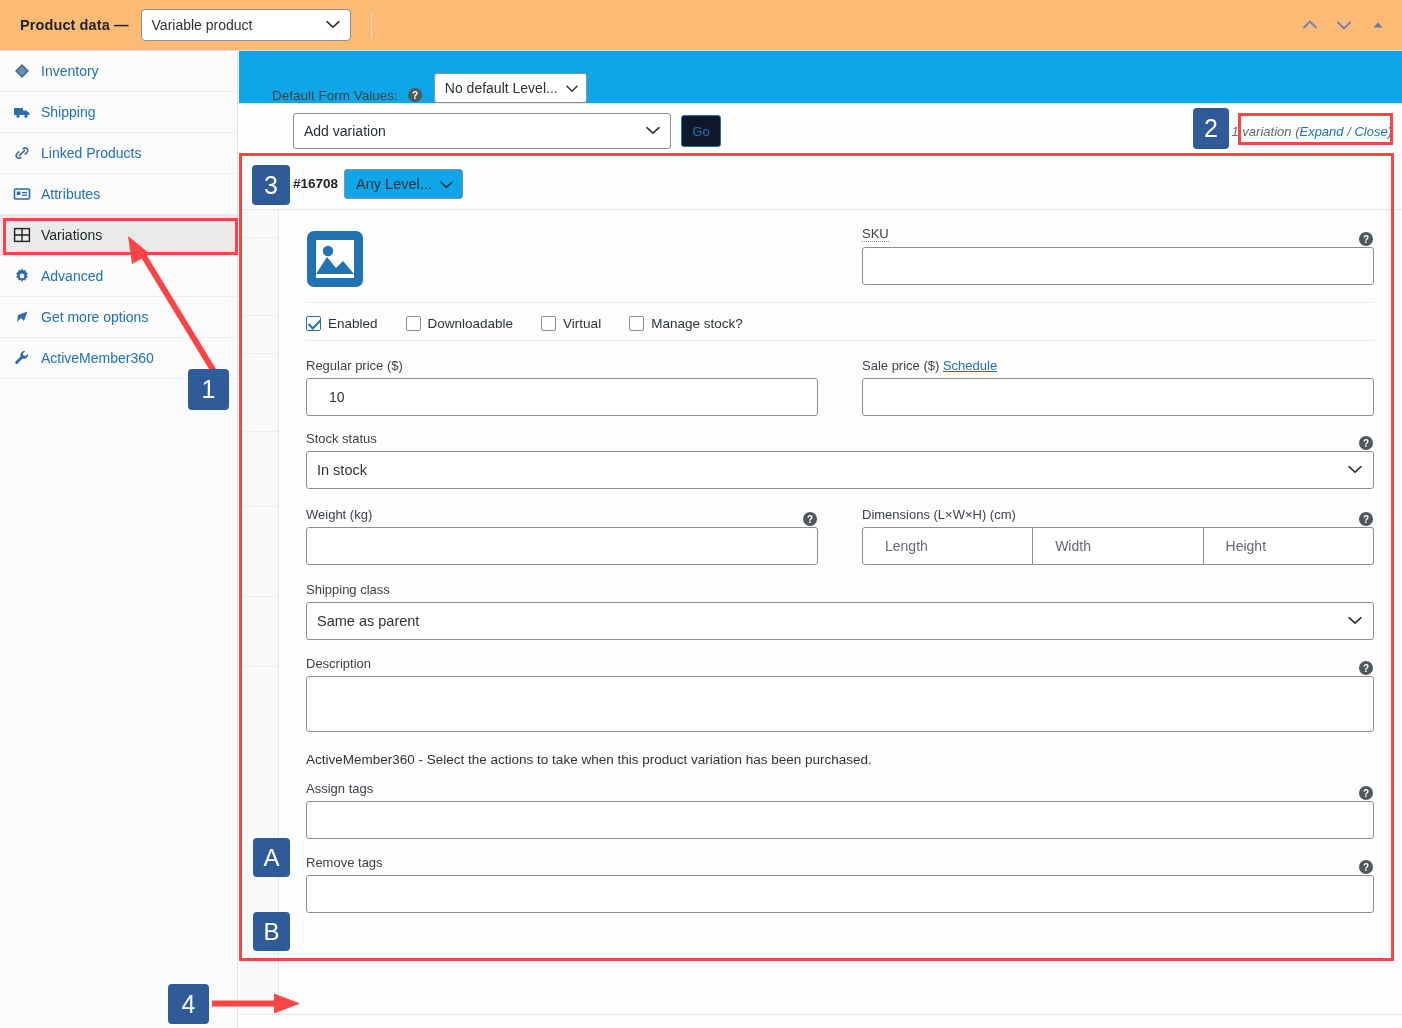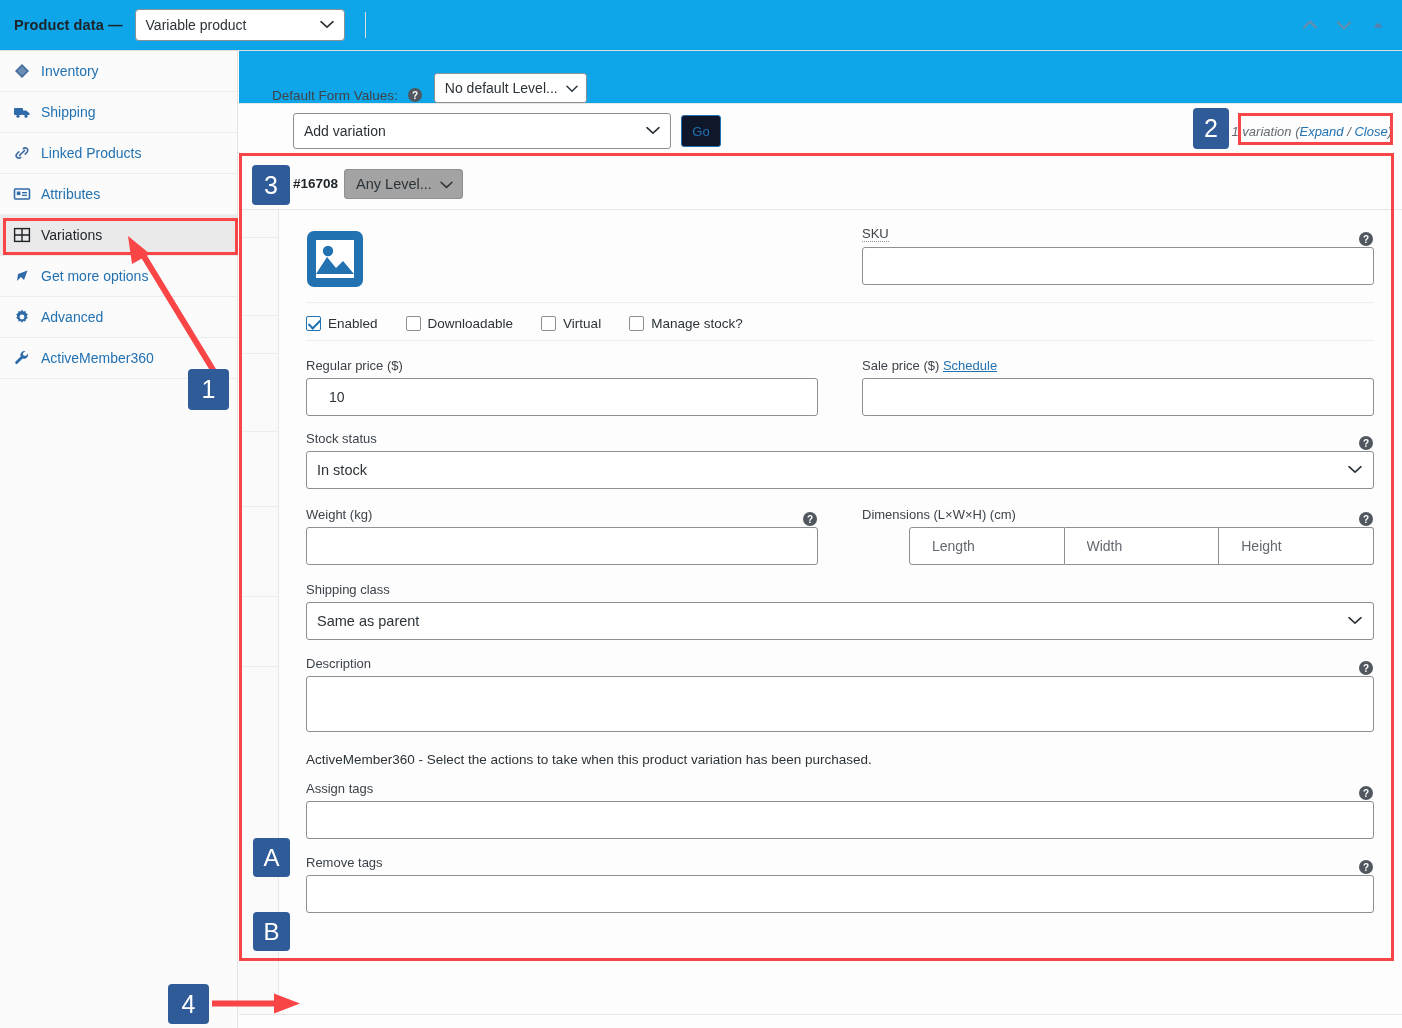--- a/index.html
+++ b/index.html
@@ -20,9 +20,9 @@
   
   .topbar {
     position: absolute; left: 0; top: 0; width: 1402px; height: 51px;
-    background: #0ea5e9;
+    background: #fdba74;
     border-bottom: 1px solid #dcdcde;
-    display: flex; align-items: center;
+    display: flex; align-items: center; padding-left: 6px;
   }
   .topbar-title {
     font-size: 14.5px; color: #1d2327; font-weight: bold;

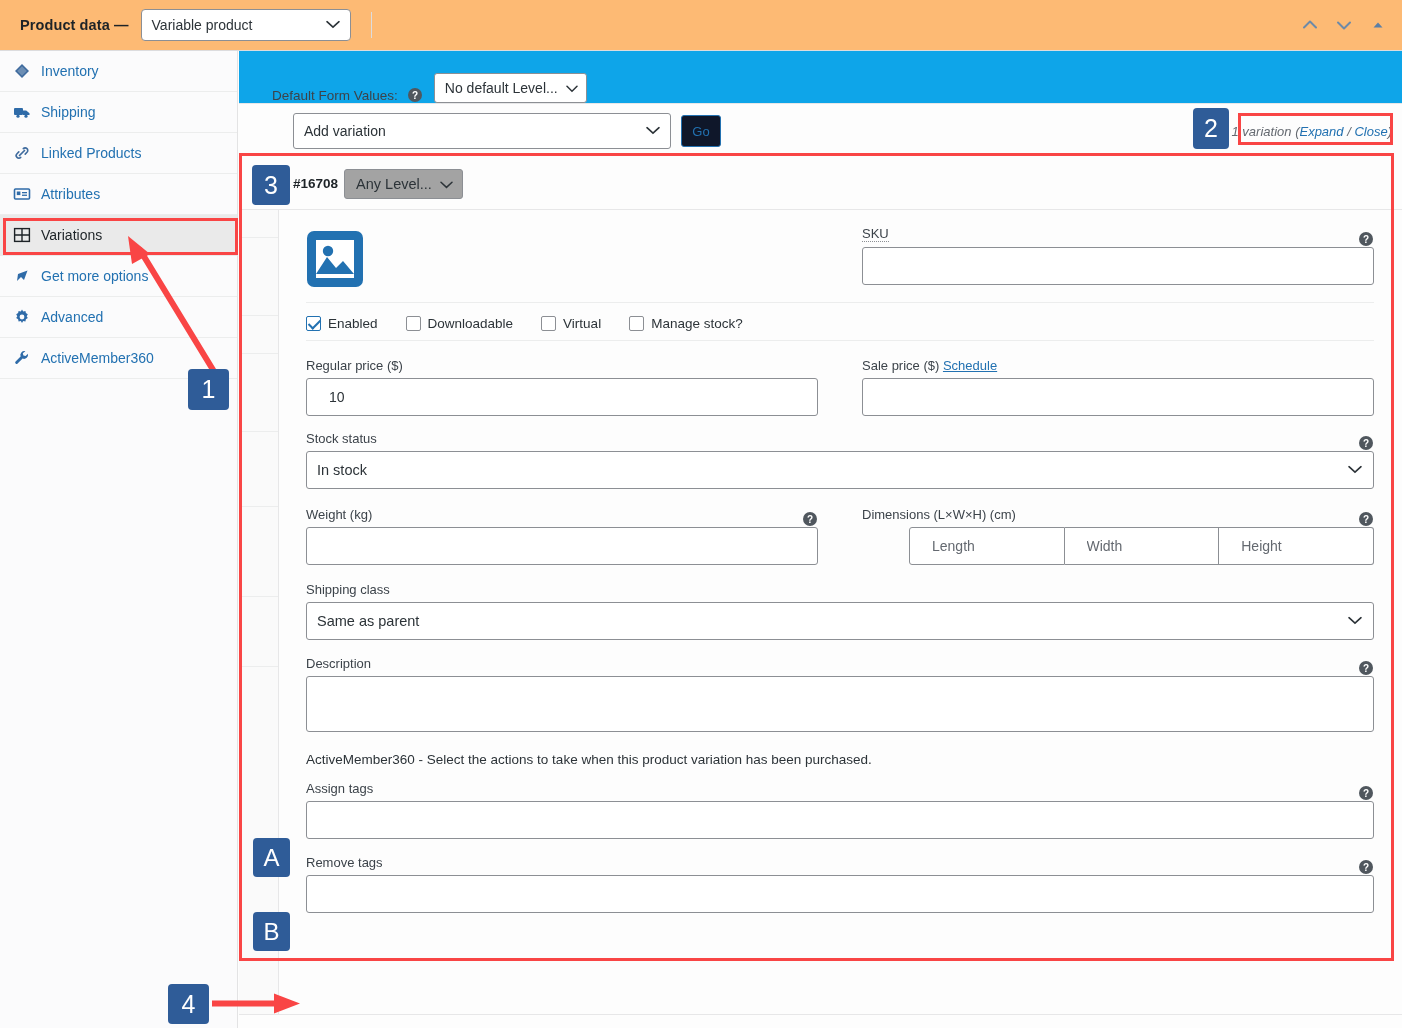--- a/index.html
+++ b/index.html
@@ -137,7 +137,7 @@
   .var-id { font-size: 13.5px; color: #1d2327; font-weight: bold; margin-right: 6px; }
   .lvl-select {
     height: 30px; border: 1px solid #8c8f94; border-radius: 3px;
-    background: #a3a3a3; font-size: 14.5px; color: #2c3338;
+    background: #0ea5e9; font-size: 14.5px; color: #2c3338;
     display: inline-flex; align-items: center; gap: 8px;
     padding: 0 9px 0 11px;
   }

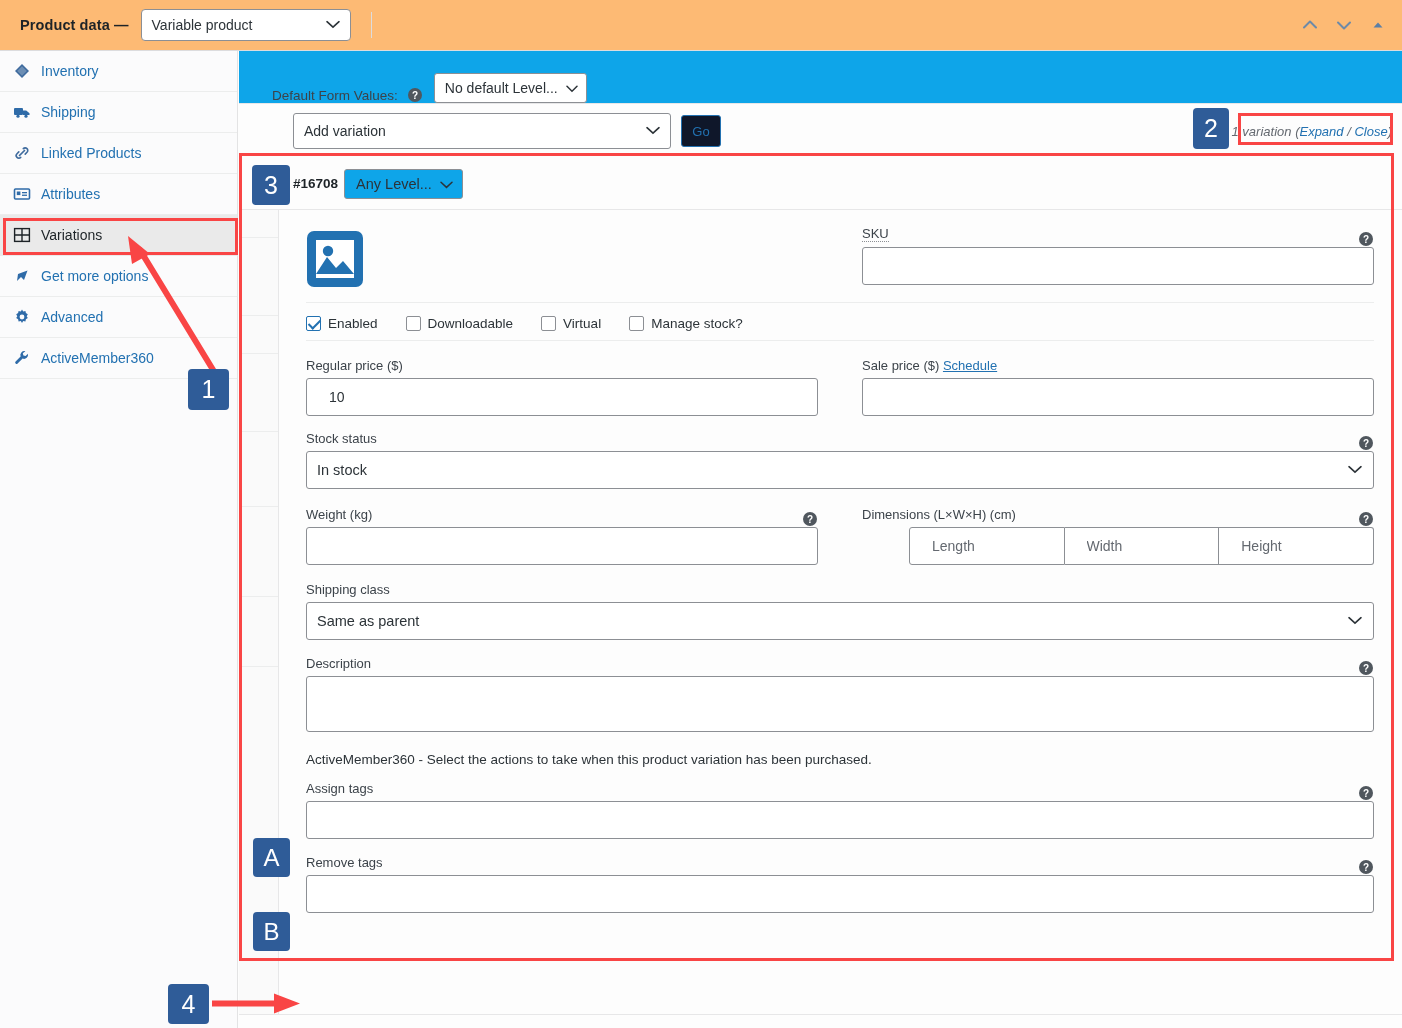--- a/index.html
+++ b/index.html
@@ -334,20 +334,20 @@
     <div class="side-item">
       <span class="s-ico">
         <svg width="18" height="18" viewBox="0 0 18 18">
-            <path d="M4 14 L8 10 L11 13 L14.5 3.5 L5 7 Z" fill="#2f6ba8"></path>
-          </svg>
-      </span>
-      <span>Get more options</span>
-    </div>
-
-    <div class="side-item">
-      <span class="s-ico">
-        <svg width="18" height="18" viewBox="0 0 18 18">
             <path d="M9 1.5 l1.2 1.9 2.2-.5 .5 2.2 1.9 1.2 -1.1 1.9 1.1 1.9 -1.9 1.2 -.5 2.2 -2.2-.5 -1.2 1.9 -1.2-1.9 -2.2 .5 -.5-2.2 -1.9-1.2 1.1-1.9 -1.1-1.9 1.9-1.2 .5-2.2 2.2 .5 Z" fill="#2f6ba8"></path>
             <circle cx="9" cy="9" r="2.4" fill="#fbfbfc"></circle>
           </svg>
       </span>
       <span>Advanced</span>
+    </div>
+
+    <div class="side-item">
+      <span class="s-ico">
+        <svg width="18" height="18" viewBox="0 0 18 18">
+            <path d="M4 14 L8 10 L11 13 L14.5 3.5 L5 7 Z" fill="#2f6ba8"></path>
+          </svg>
+      </span>
+      <span>Get more options</span>
     </div>
 
     <div class="side-item">

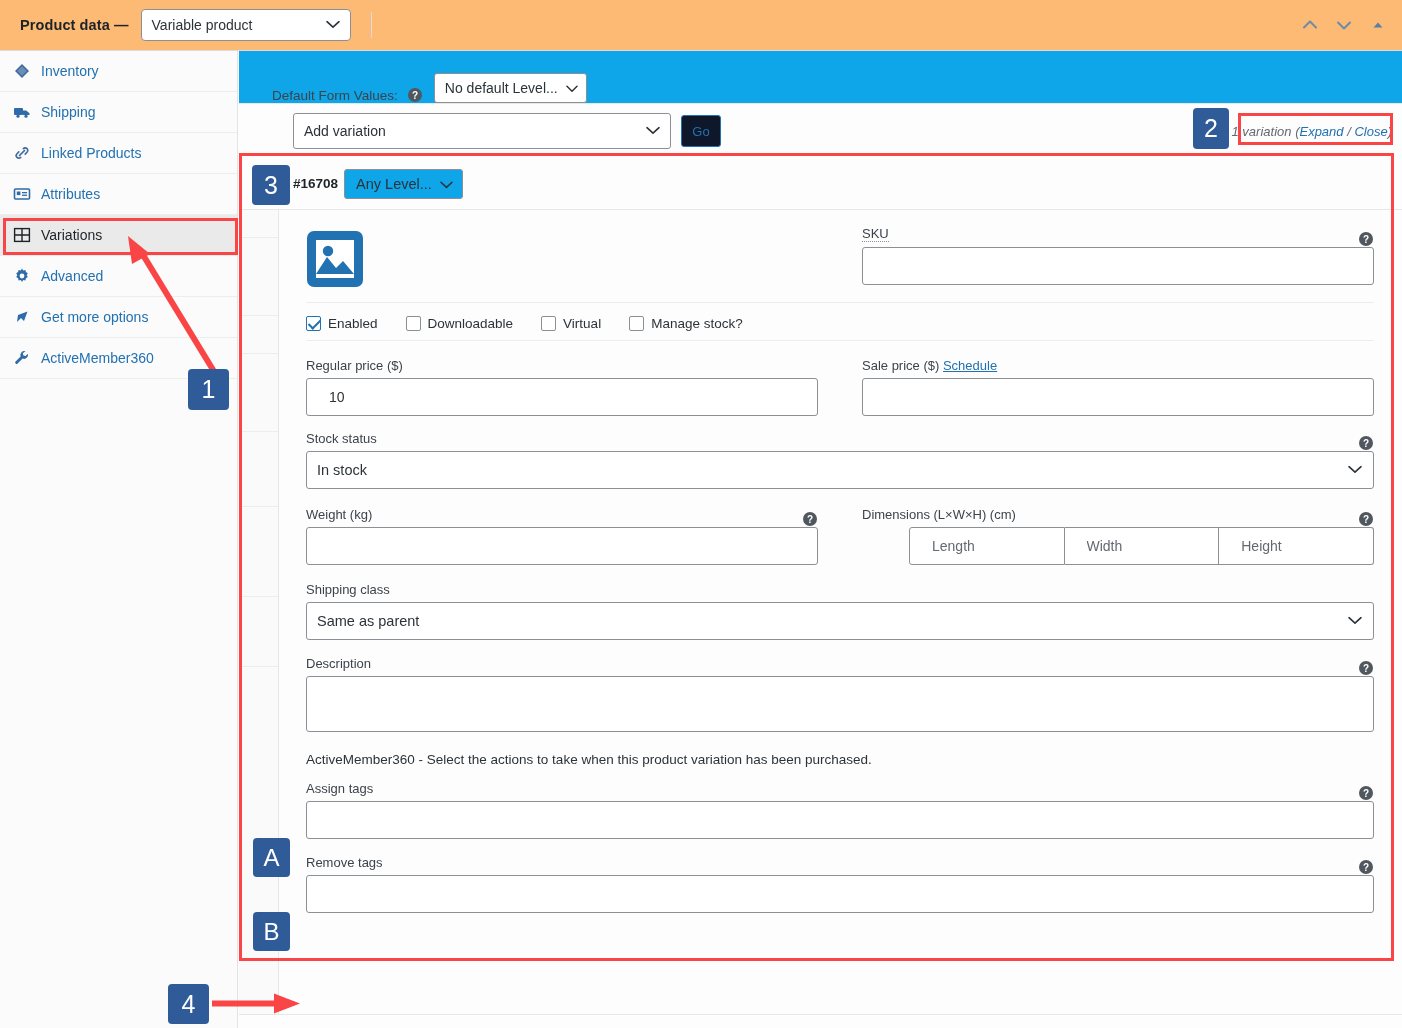--- a/index.html
+++ b/index.html
@@ -209,7 +209,7 @@
   .two-col { display: flex; gap: 44px; }
   .col { flex: 1 1 0; min-width: 0; }
   .sec { margin-top: 18px; }
-  .dims { display: flex; margin-left: 47px; }
+  .dims { display: flex; }
   .dims .inp { border-radius: 0; }
   .dims .inp:first-child { border-radius: 3px 0 0 3px; }
   .dims .inp:last-child { border-radius: 0 3px 3px 0; }

